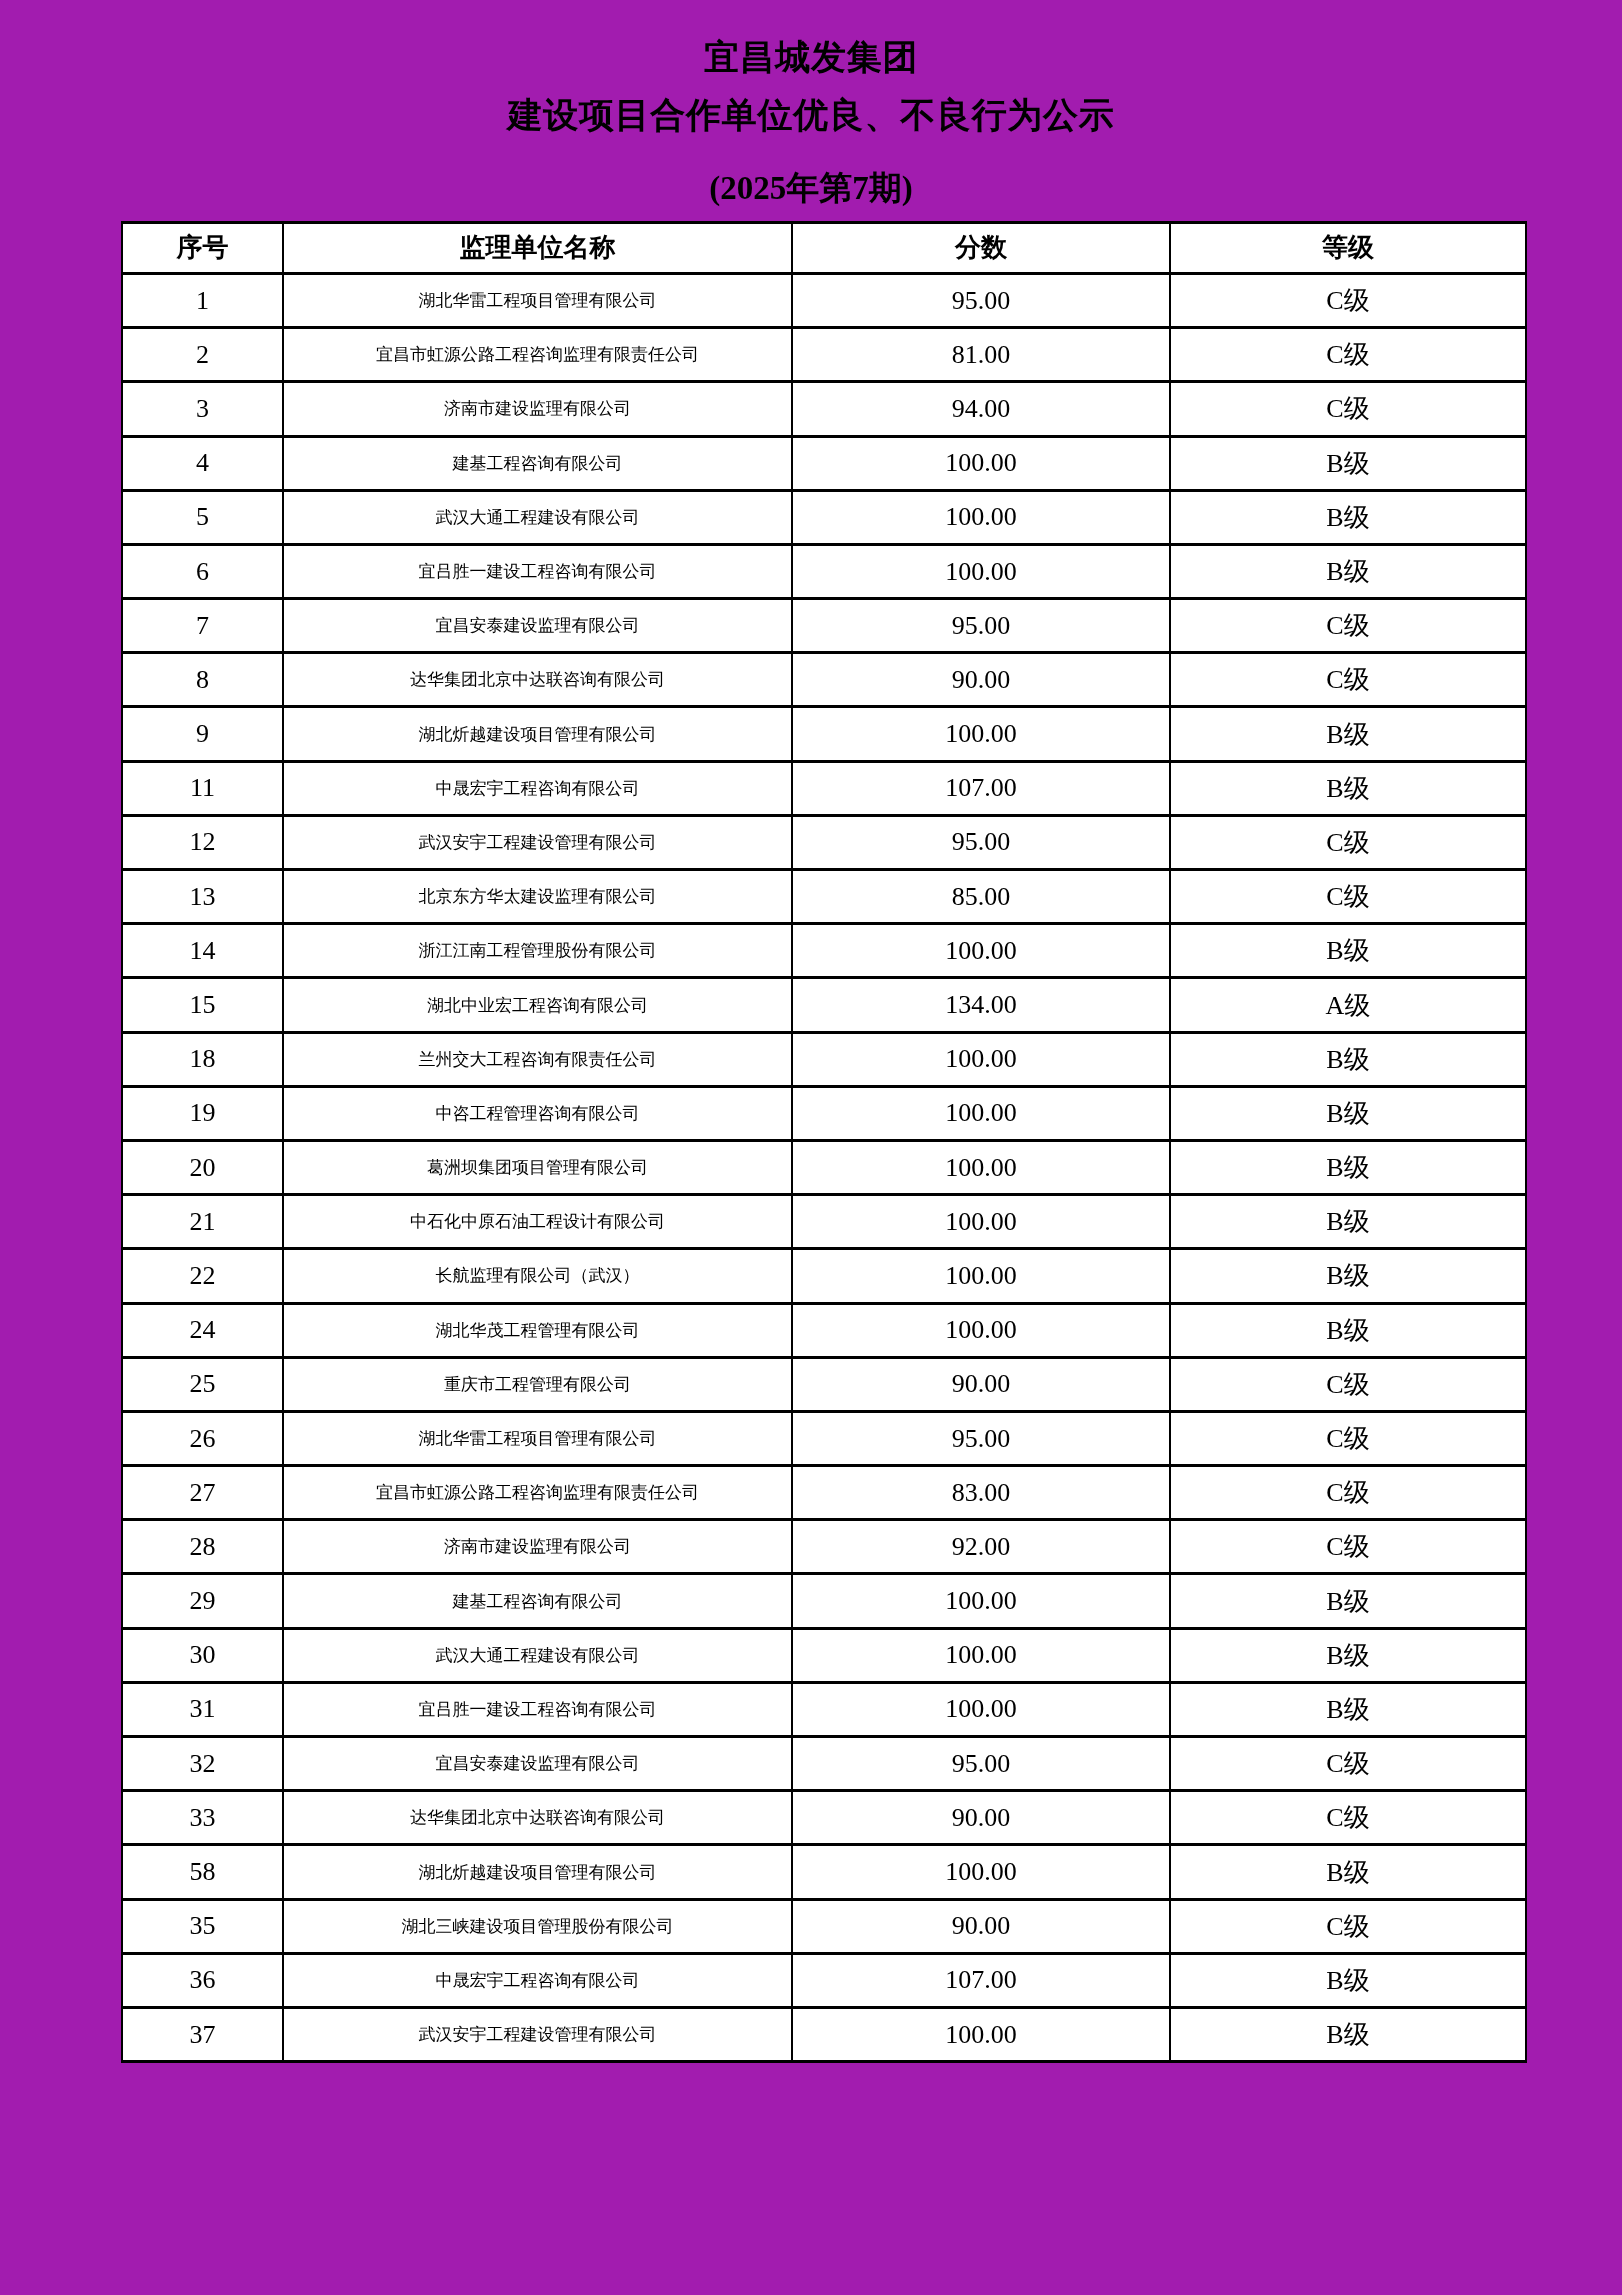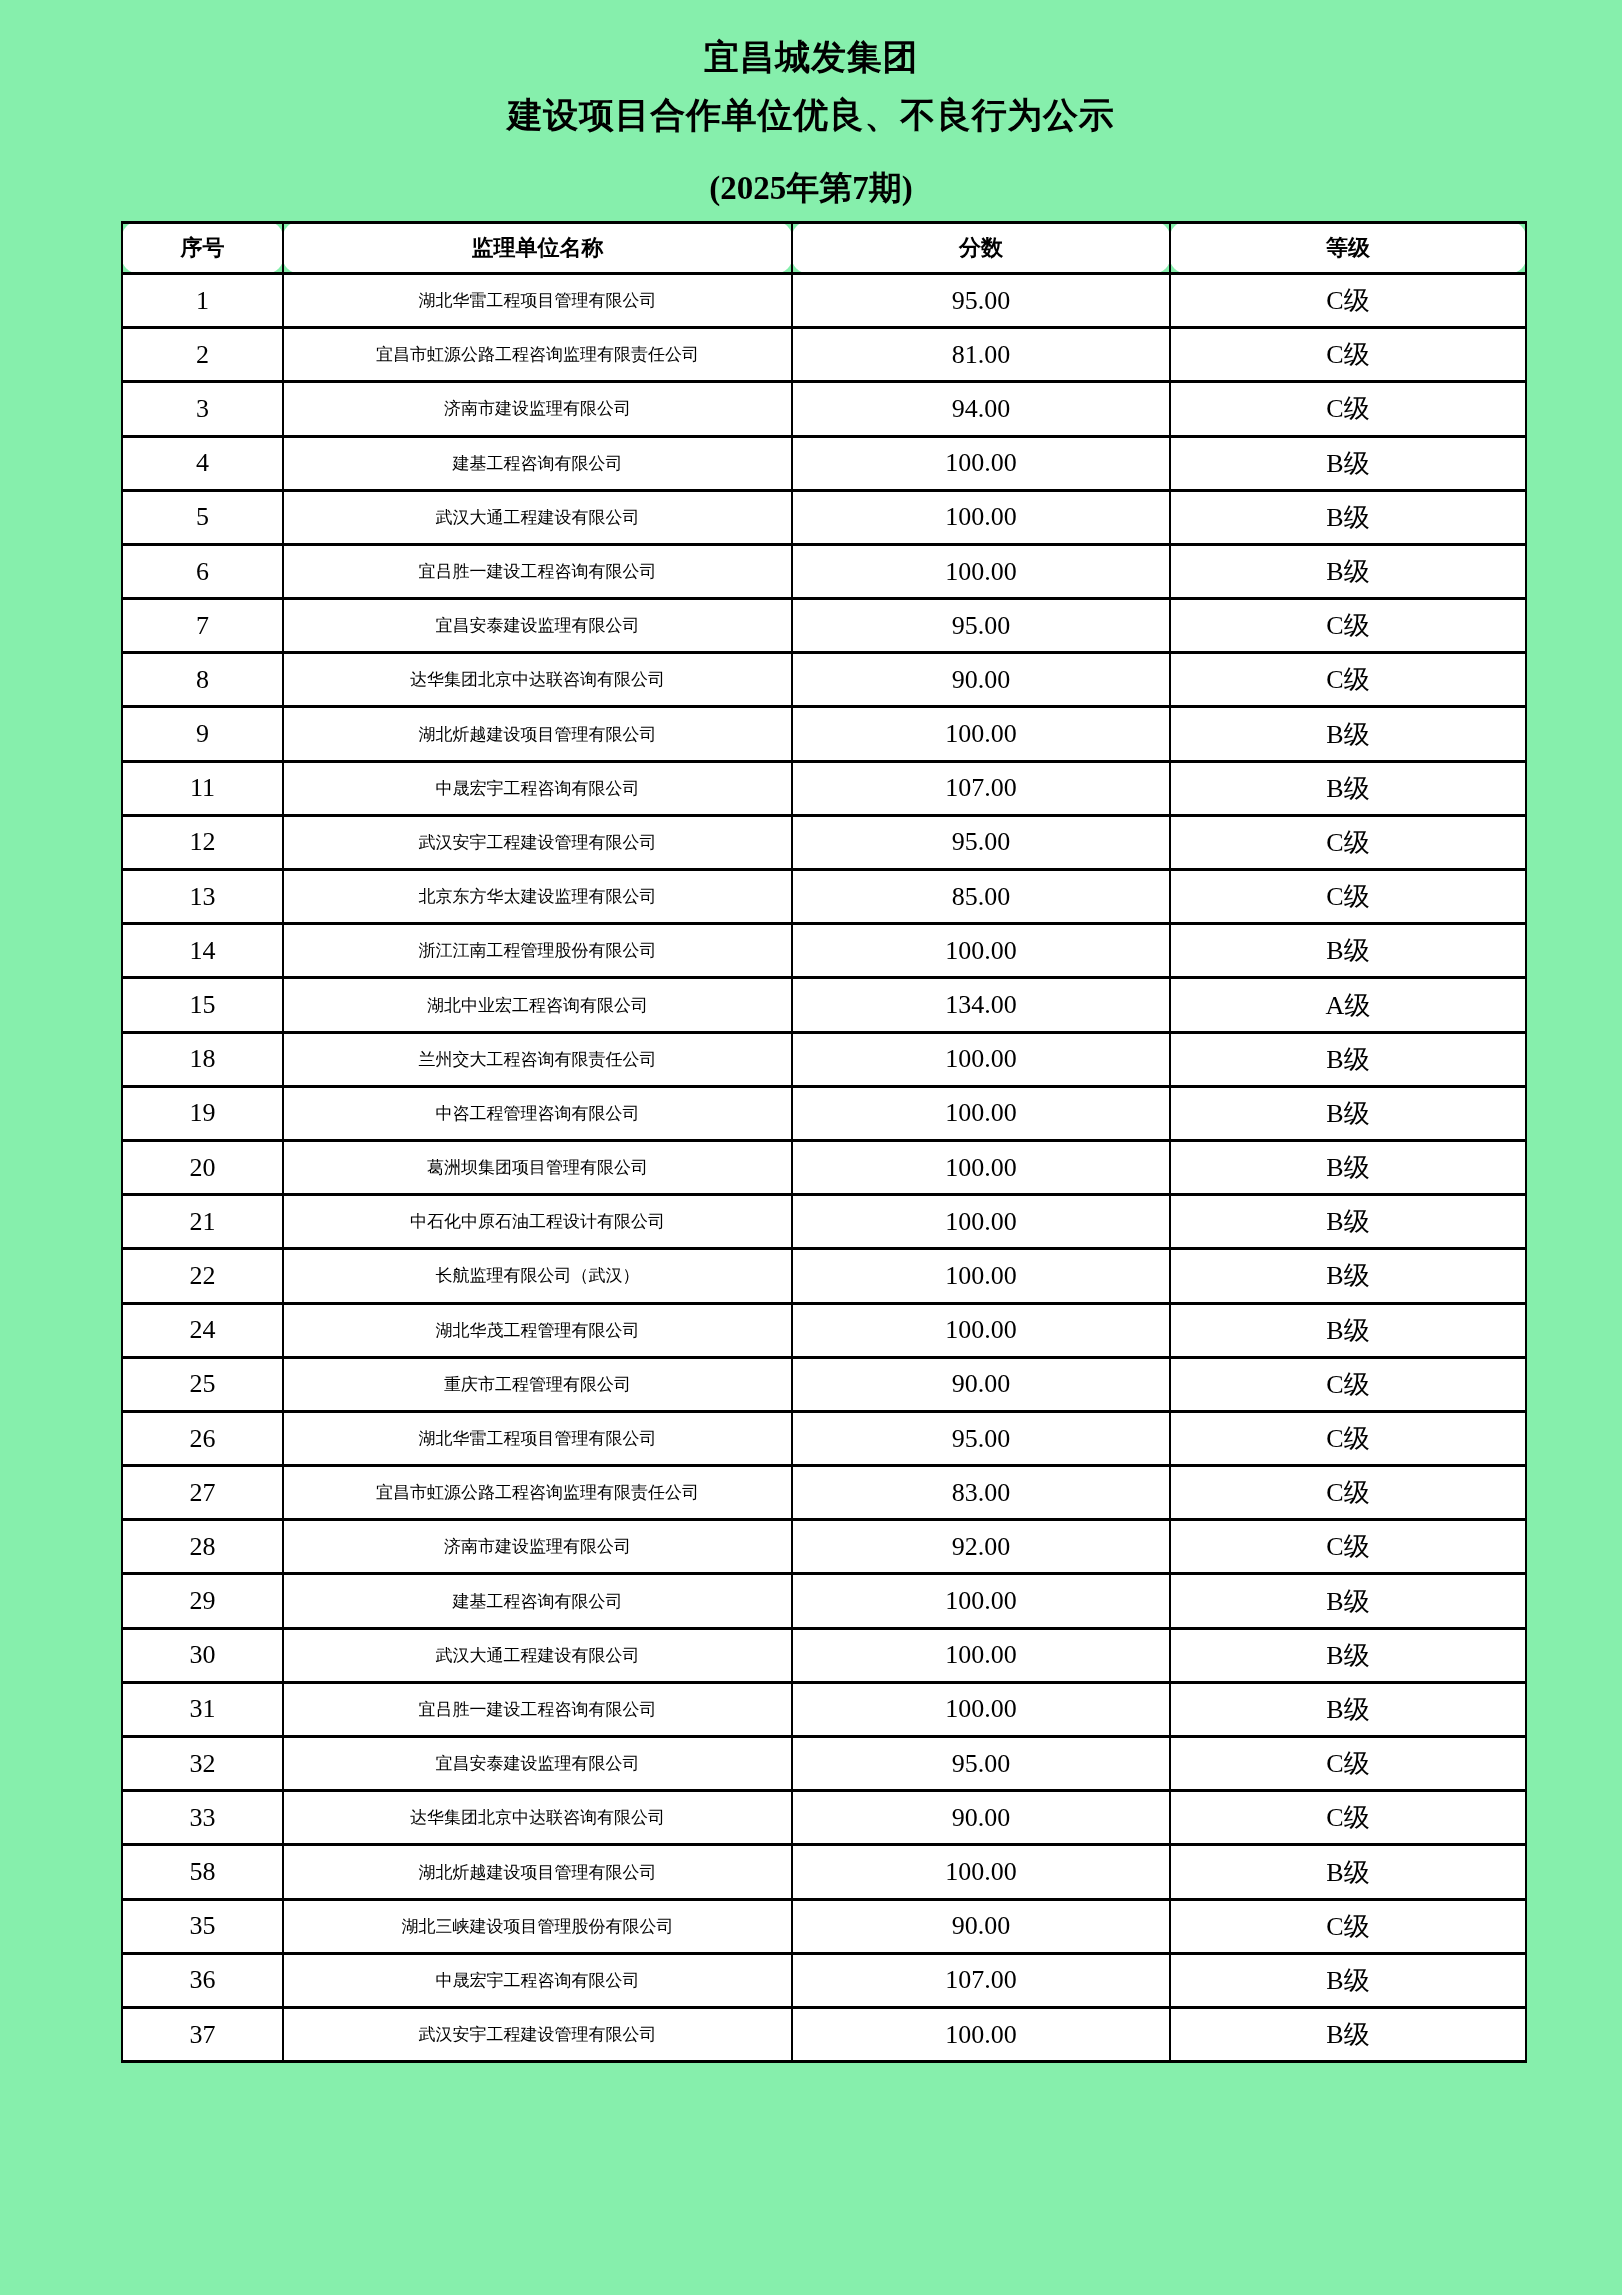--- a/index.html
+++ b/index.html
@@ -8,7 +8,7 @@
     width:1622px;
     height:2295px;
     margin:0 auto;
-    background:#86efac;
+    background:#a21caf;
     color:#000;
     font-family:"Liberation Serif","DejaVu Serif",serif;
     overflow:hidden;

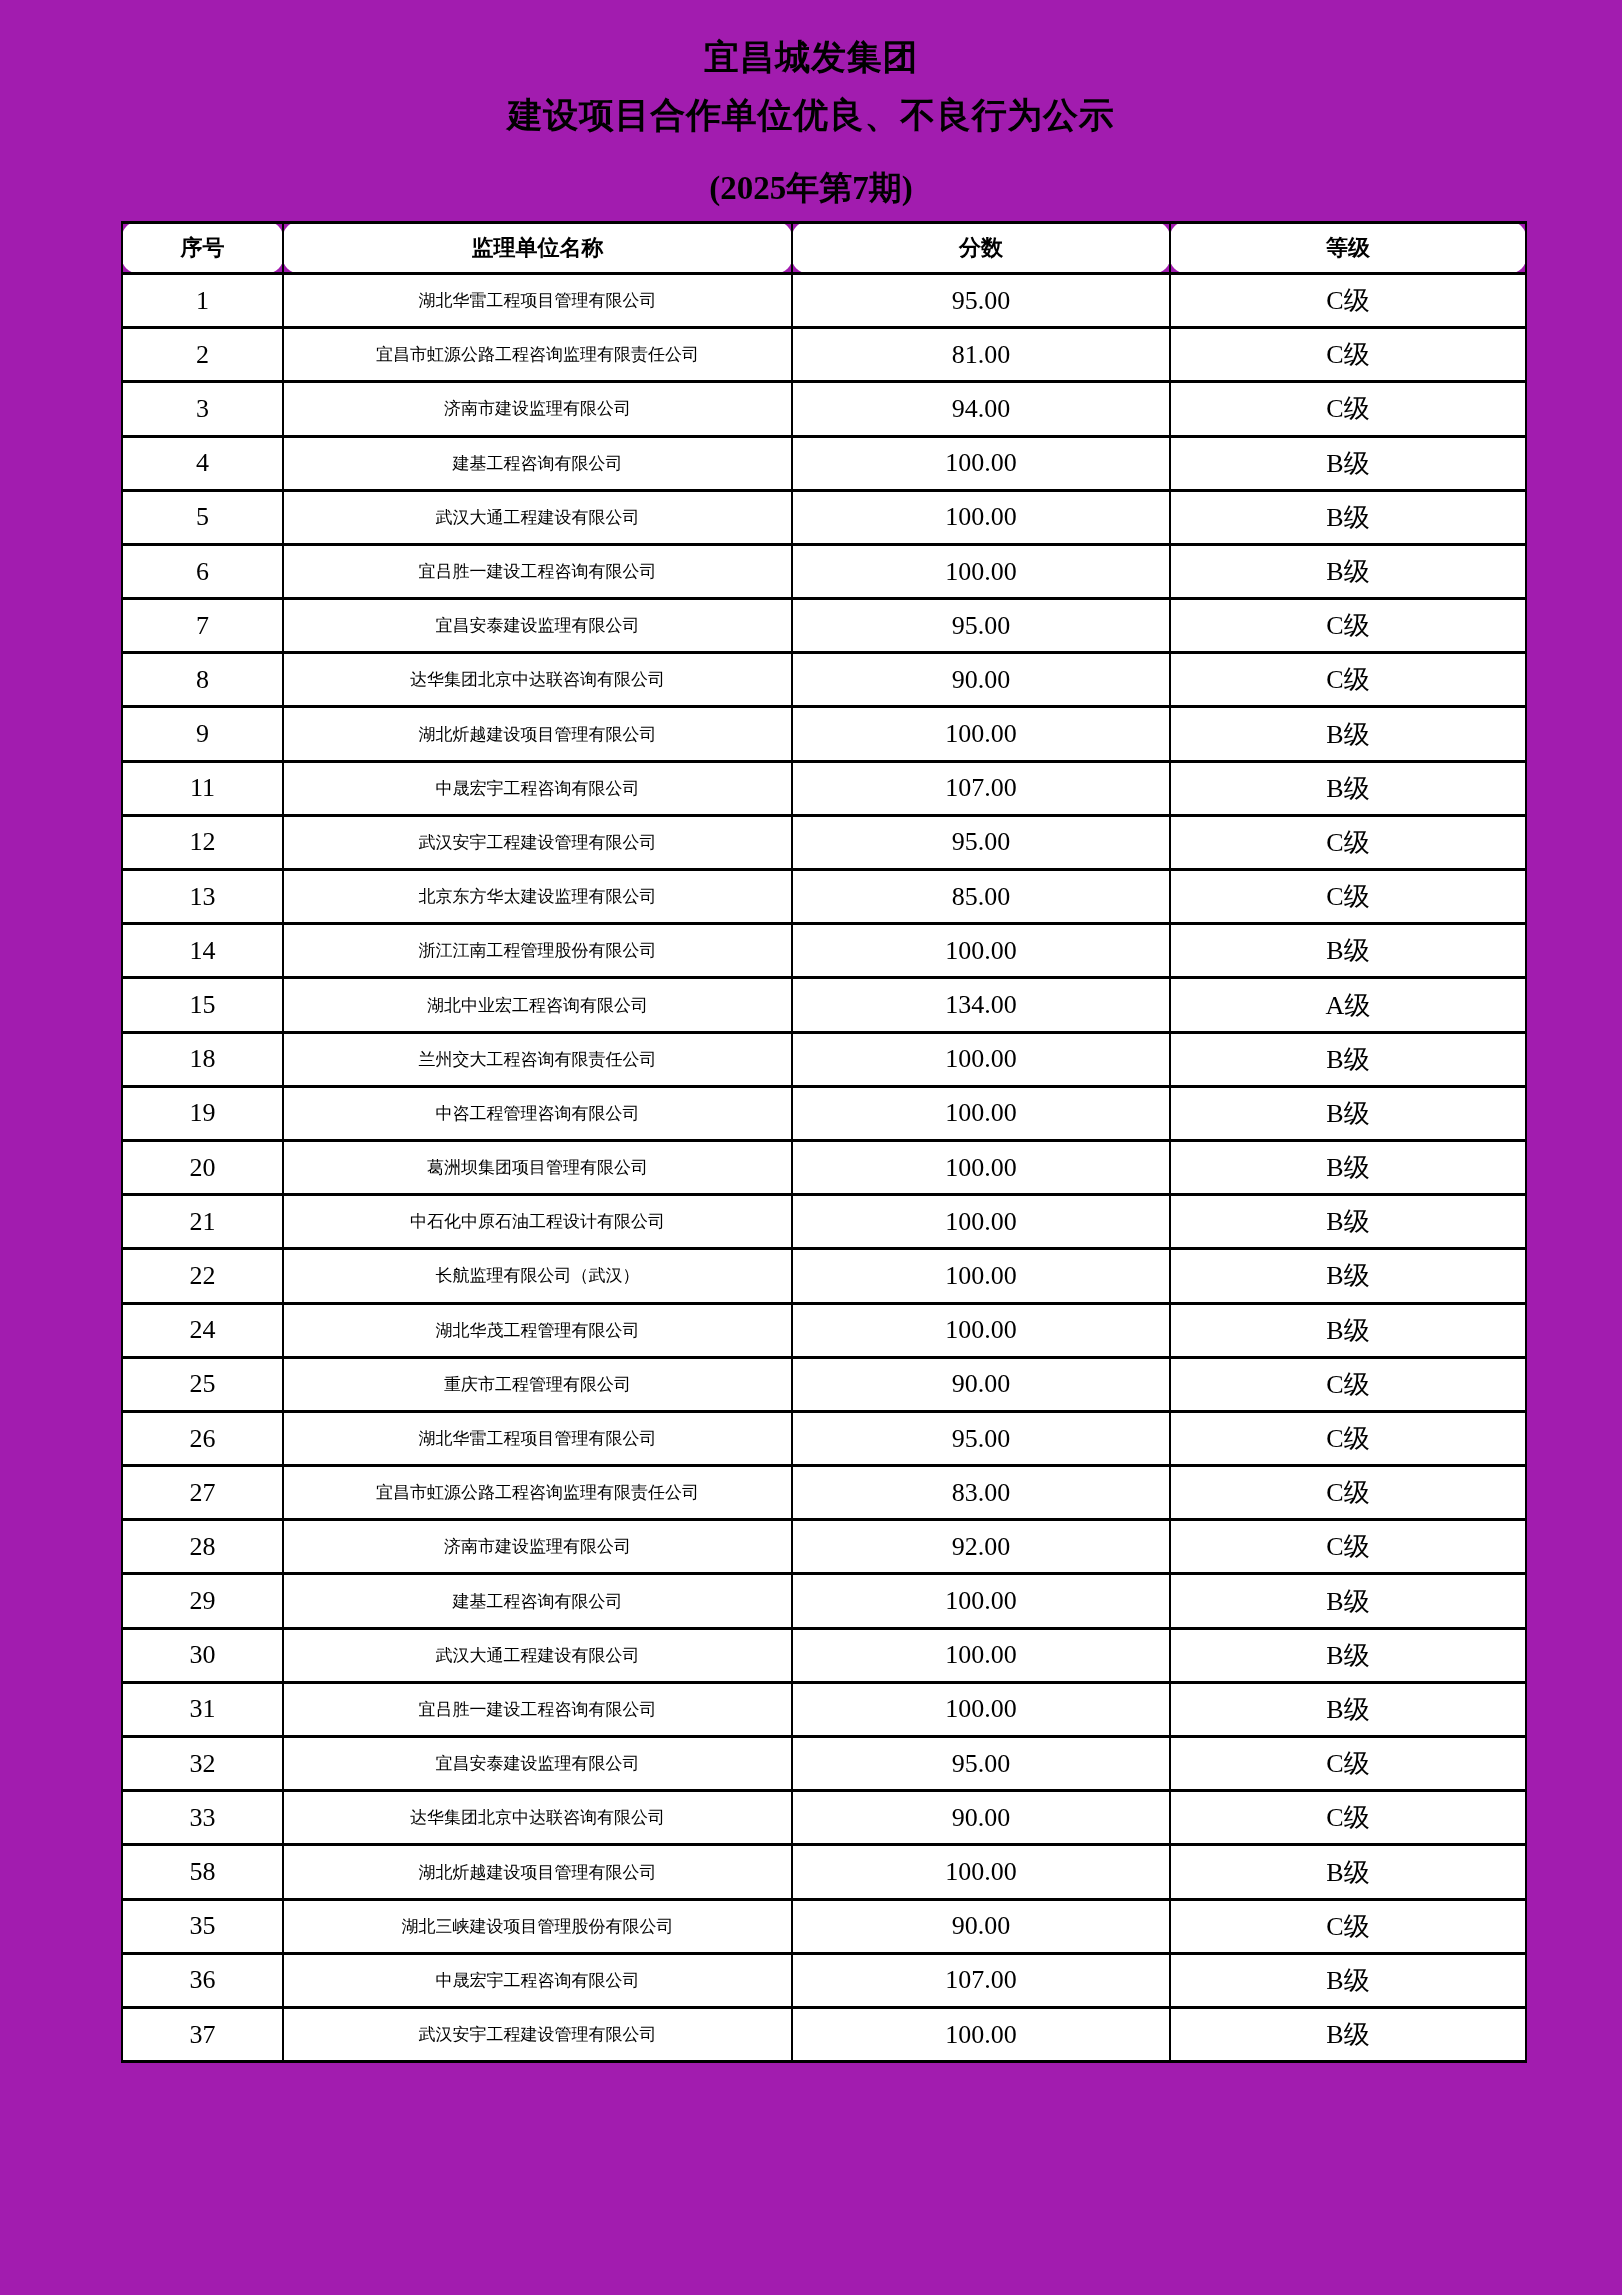--- a/index.html
+++ b/index.html
@@ -52,9 +52,8 @@
   }
   table.units th{
     height:43px;
-    font-size:22px;
+    font-size:26px;
     font-weight:bold;
-    border-radius:15px;
   }
   table.units td{
     height:46px;

